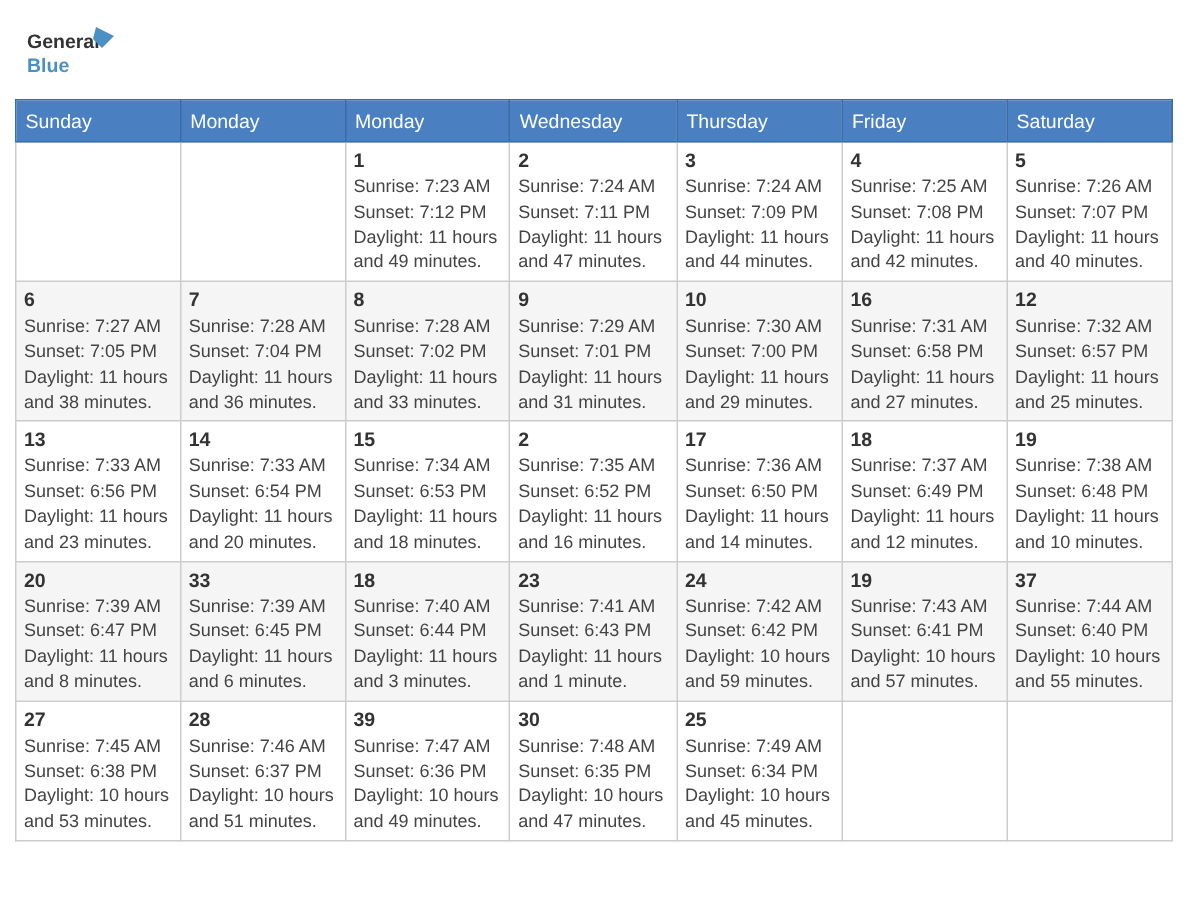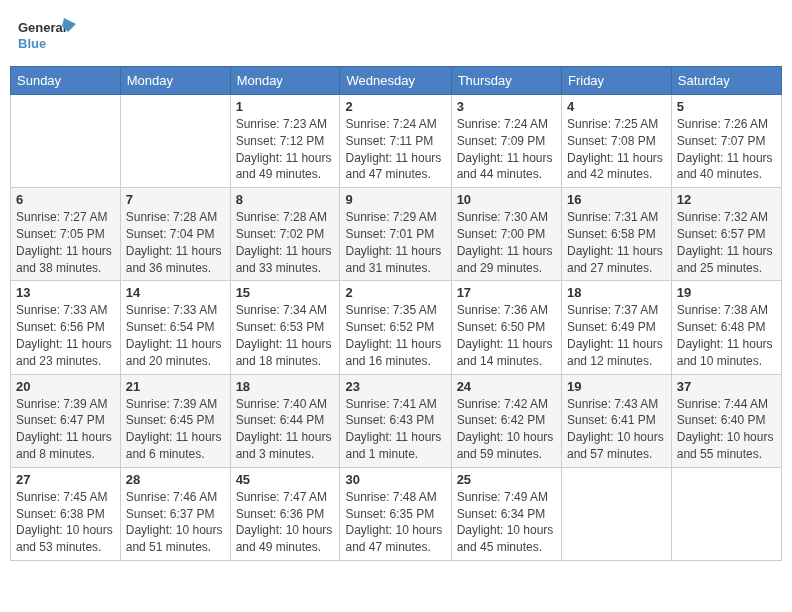--- a/index.html
+++ b/index.html
@@ -195,7 +195,7 @@
           <div class="day-info">Sunrise: 7:39 AM<br>Sunset: 6:47 PM<br>Daylight: 11 hours and 8 minutes.</div>
         </td>
         <td>
-          <span class="day-number">21</span>
+          <span class="day-number">33</span>
           <div class="day-info">Sunrise: 7:39 AM<br>Sunset: 6:45 PM<br>Daylight: 11 hours and 6 minutes.</div>
         </td>
         <td>

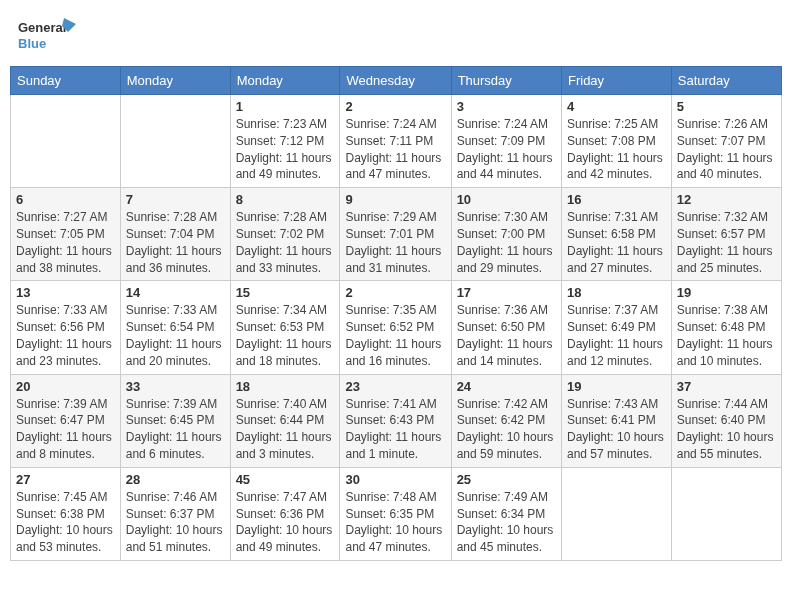--- a/index.html
+++ b/index.html
@@ -229,7 +229,7 @@
           <div class="day-info">Sunrise: 7:46 AM<br>Sunset: 6:37 PM<br>Daylight: 10 hours and 51 minutes.</div>
         </td>
         <td>
-          <span class="day-number">45</span>
+          <span class="day-number">39</span>
           <div class="day-info">Sunrise: 7:47 AM<br>Sunset: 6:36 PM<br>Daylight: 10 hours and 49 minutes.</div>
         </td>
         <td>

